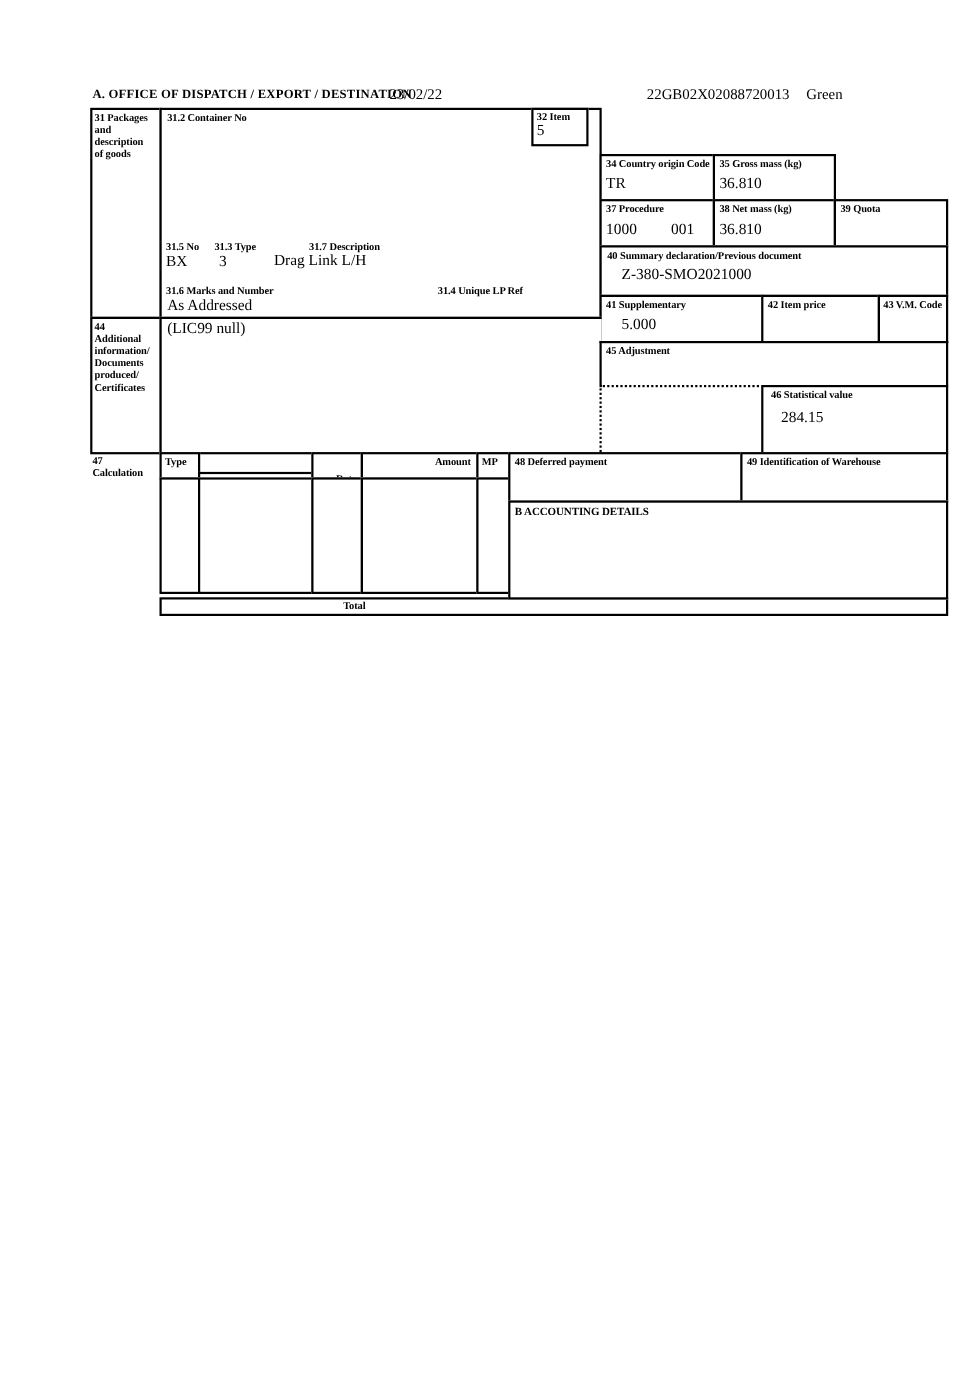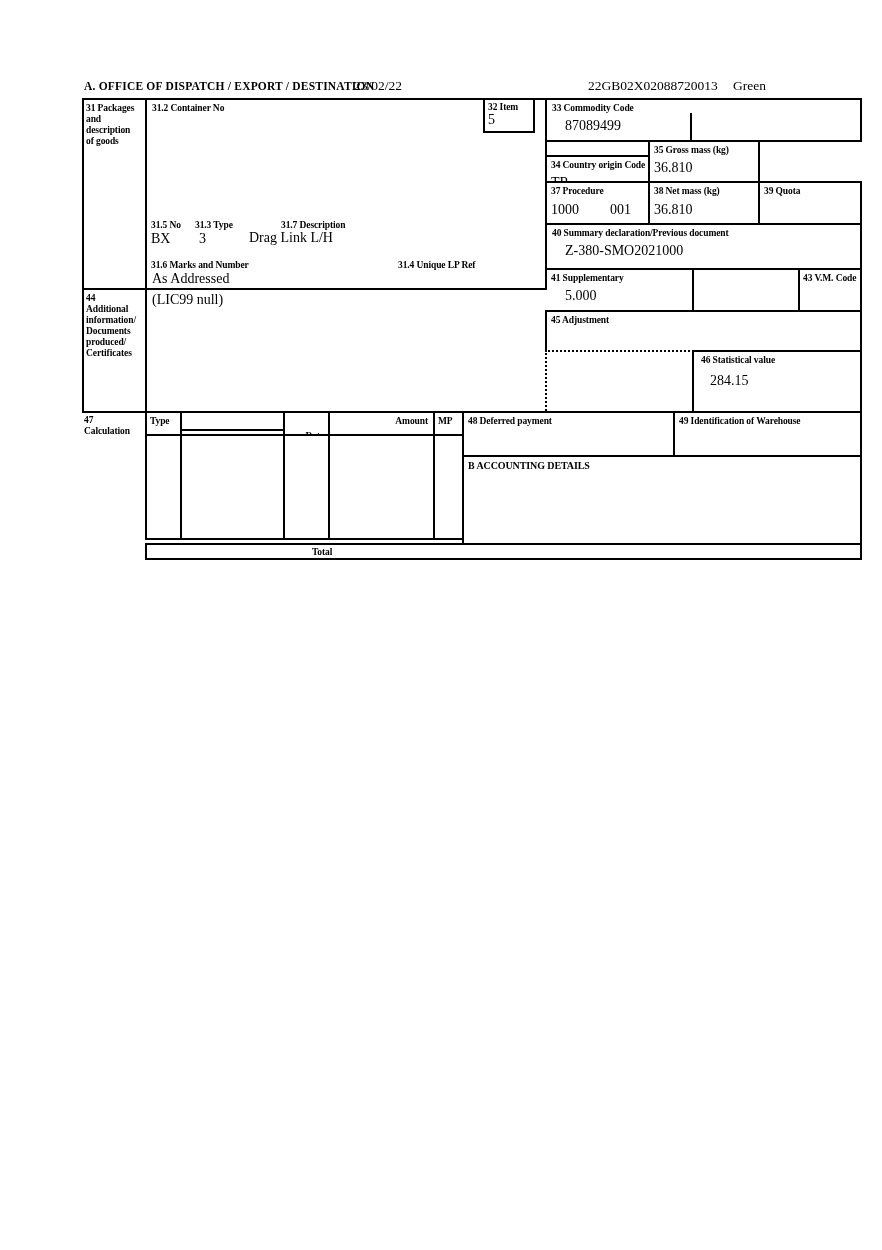--- a/index.html
+++ b/index.html
@@ -58,11 +58,6 @@
     <div class="val abs" style="left:3px;top:12px;">5</div>
   </div>
 
-  <div class="cell" style="left:545px;top:98px;width:317px;height:44px;">
-    <div class="lbl abs" style="left:5px;top:3px;">33 Commodity Code</div>
-    <div class="val abs" style="left:18px;top:18px;">87089499</div>
-    <div class="tick" style="left:143px;top:13px;width:2px;height:27px;"></div>
-  </div>
 
   <div class="cell" style="left:545px;top:155px;width:124px;height:43px;">
     <div class="lbl abs" style="left:4px;top:3px;">34 Country origin Code</div>

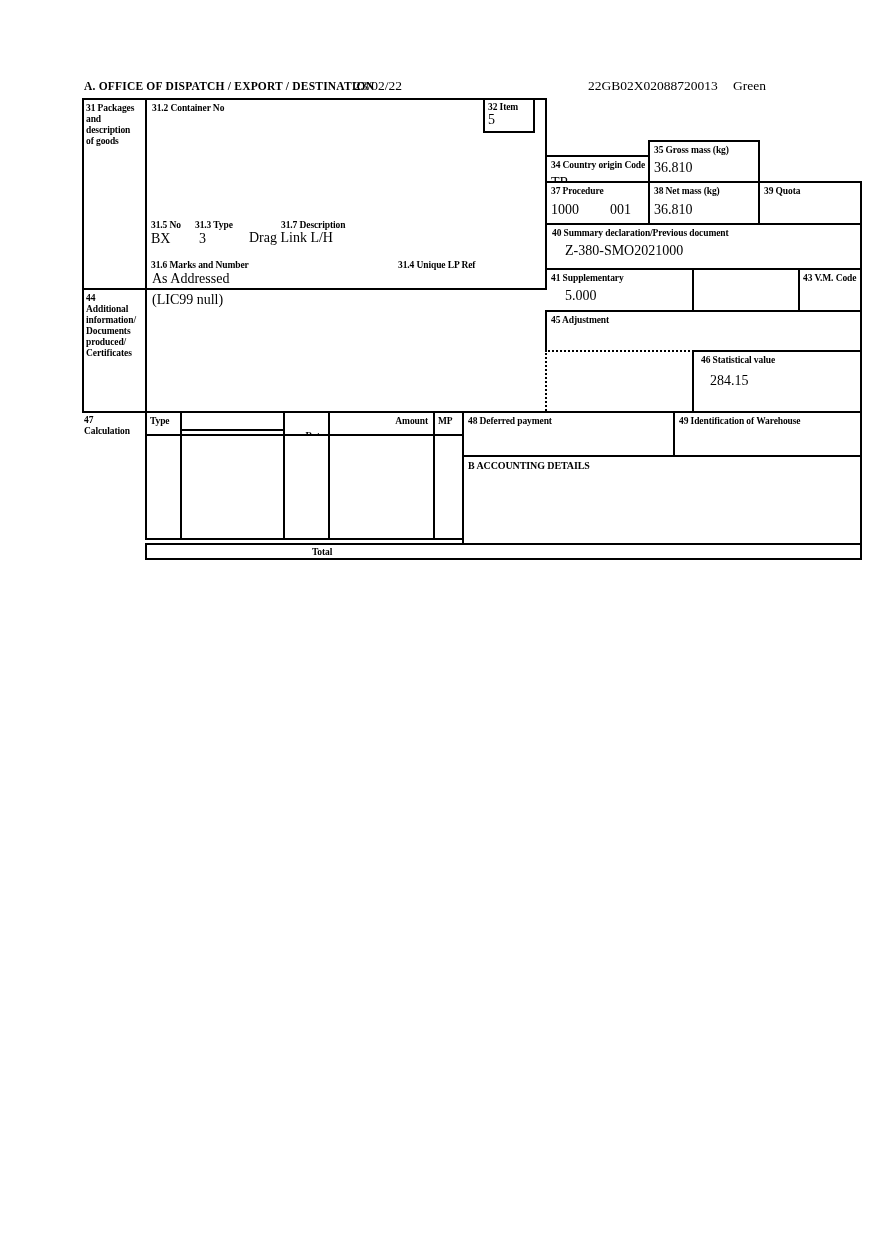--- a/index.html
+++ b/index.html
@@ -59,7 +59,7 @@
   </div>
 
 
-  <div class="cell" style="left:545px;top:155px;width:124px;height:43px;">
+  <div class="cell" style="left:545px;top:140px;width:124px;height:43px;">
     <div class="lbl abs" style="left:4px;top:3px;">34 Country origin Code</div>
     <div class="val abs" style="left:4px;top:18px;">TR</div>
   </div>

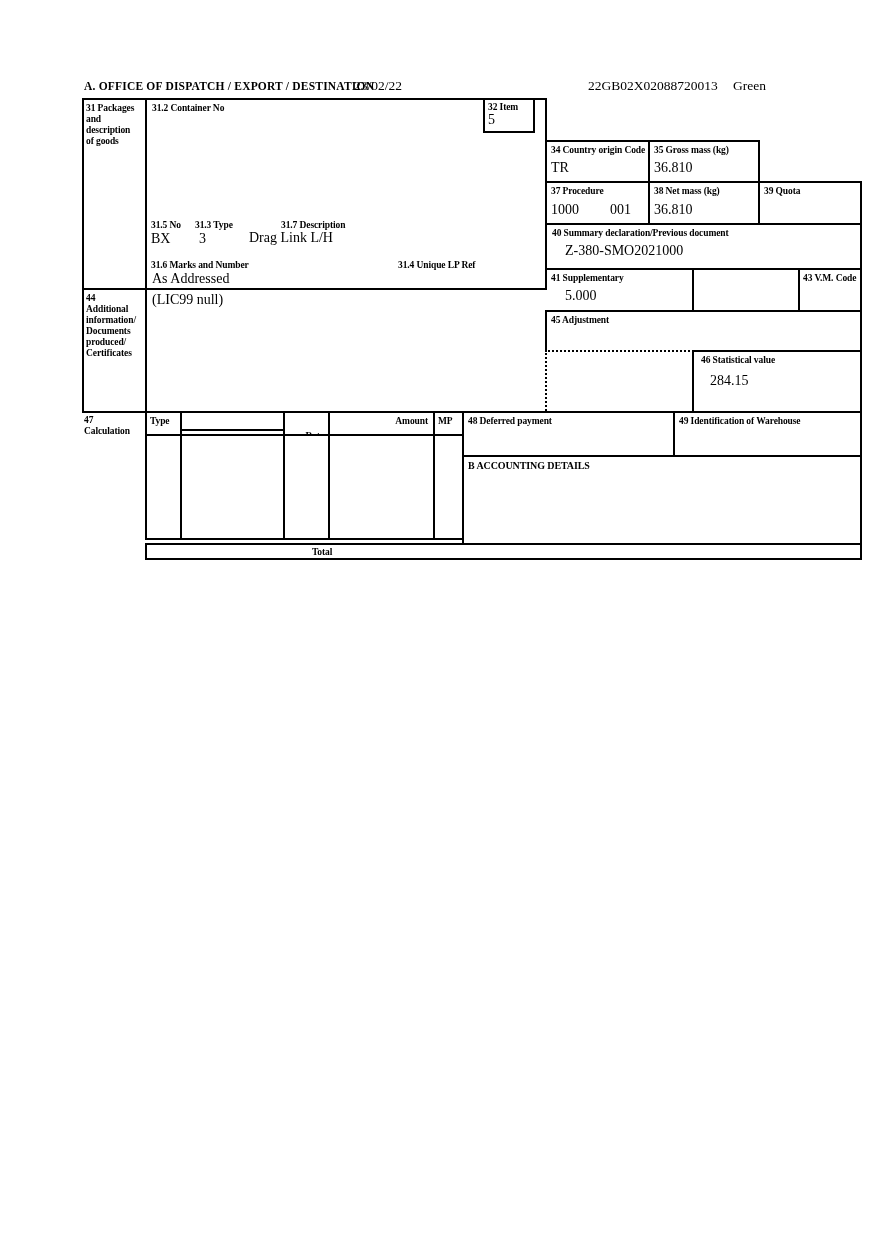--- a/index.html
+++ b/index.html
@@ -90,6 +90,9 @@
     <div class="lbl abs" style="left:4px;top:3px;">41 Supplementary</div>
     <div class="val abs" style="left:18px;top:18px;">5.000</div>
   </div>
+  <div class="cell" style="left:692px;top:268px;width:108px;height:44px;">
+    <div class="lbl abs" style="left:4px;top:3px;">42 Item price</div>
+  </div>
   <div class="cell" style="left:798px;top:268px;width:64px;height:44px;">
     <div class="lbl abs" style="left:3px;top:3px;">43 V.M. Code</div>
   </div>

